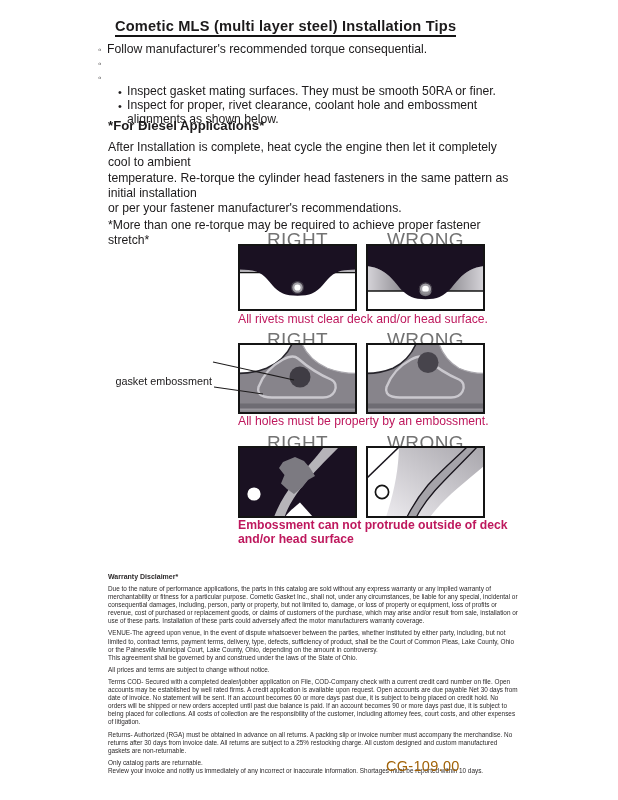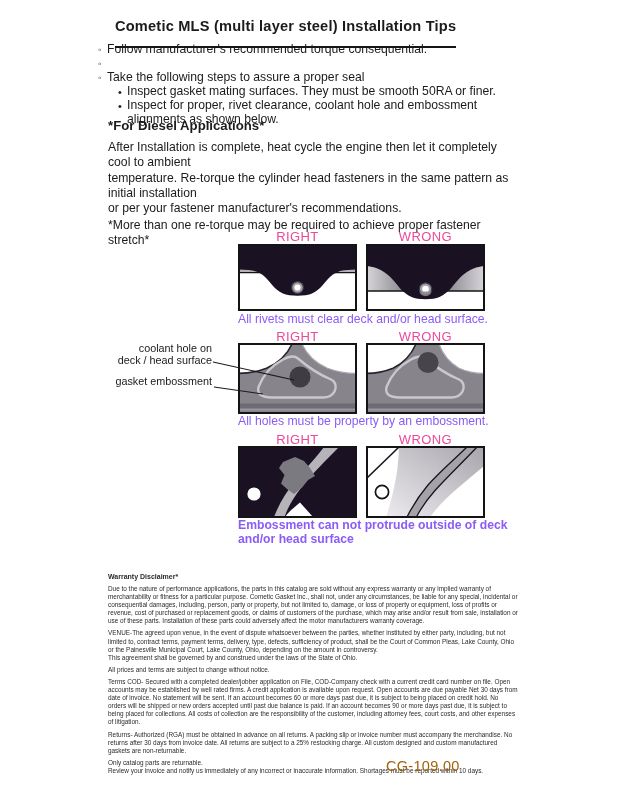--- a/index.html
+++ b/index.html
@@ -10,7 +10,7 @@
   
   .intro { position:absolute; left:98px; top:18px; width:424px; }
   .title { margin:0 0 9px 17px; font-size:14.6px; font-weight:bold; letter-spacing:.2px; }
-  .title span { border-bottom:2px solid #141414; padding-bottom:12px; }
+  .title span { border-bottom:2px solid #141414; padding-bottom:1px; }
   .b-row { display:flex; font-size:12.2px; line-height:13.9px; }
   .b-row .marker { width:9px; flex:0 0 9px; font-size:10px; line-height:14px; }
   .b-row.sub { margin-left:20px; }

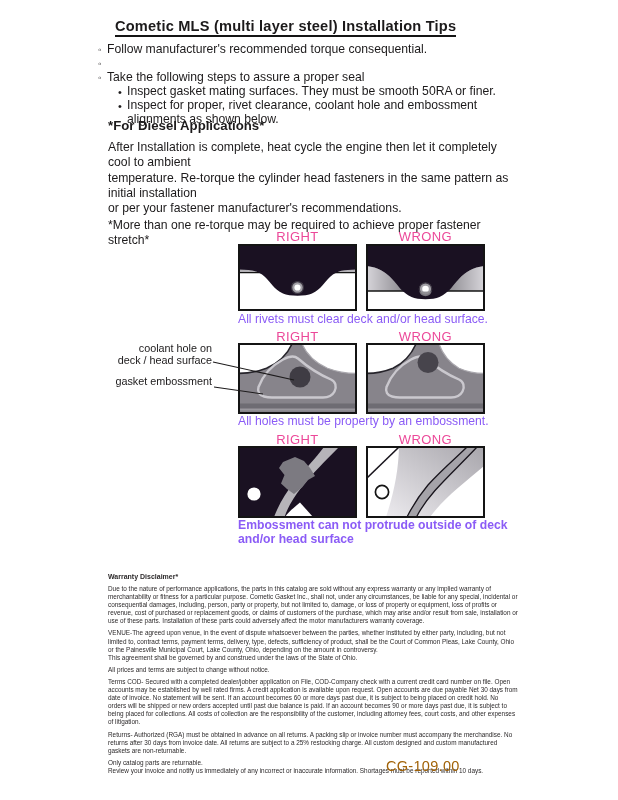--- a/index.html
+++ b/index.html
@@ -47,7 +47,6 @@
       </div>
     <div class="b-row">
         <span class="marker">◦</span>
-        <span>Take the following steps to assure a proper seal</span>
       </div>
     <div class="b-row sub">
         <span class="marker">•</span>

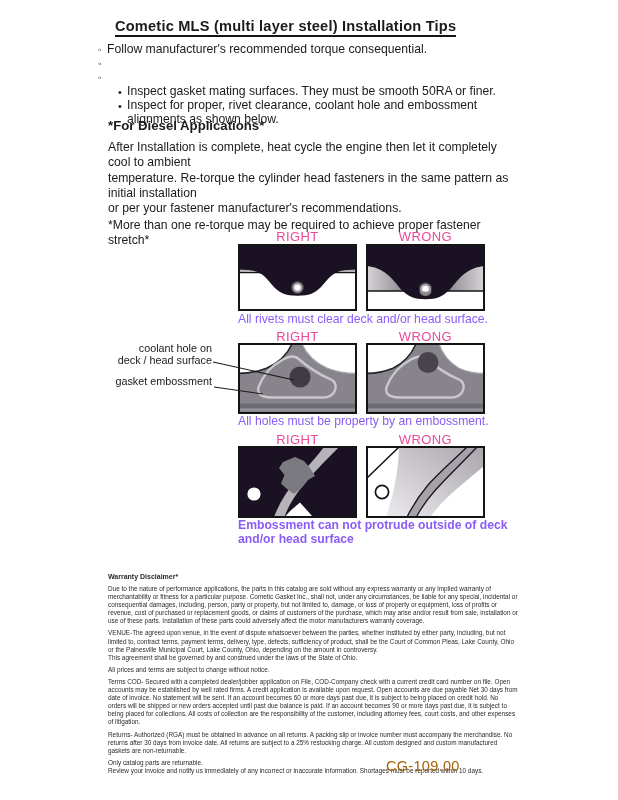--- a/index.html
+++ b/index.html
@@ -20,7 +20,7 @@
   .diesel h2 { margin:0 0 7px; font-size:13.2px; font-weight:bold; }
   .diesel p { margin:0 0 2px; white-space:pre-line; }
   
-  .dlabel { position:absolute; width:119px; text-align:center; font-size:13px; letter-spacing:.4px; color:#ec4899; }
+  .dlabel { position:absolute; width:119px; text-align:center; font-size:19px; letter-spacing:.4px; color:#737373; }
   .panel  { position:absolute; width:119px; }
   .caption { position:absolute; left:238px; font-size:12.2px; line-height:13.6px; color:#8b5cf6; white-space:pre-line; }
   .ann { position:absolute; left:84px; width:128px; text-align:right; font-size:10.8px; line-height:11.6px; color:#1c1a1b; white-space:pre-line; }

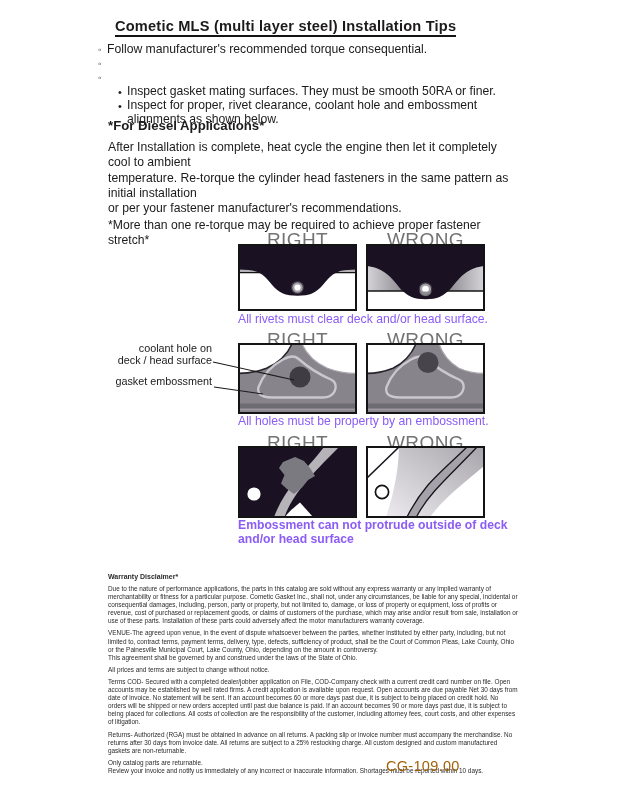--- a/index.html
+++ b/index.html
@@ -22,7 +22,7 @@
   
   .dlabel { position:absolute; width:119px; text-align:center; font-size:19px; letter-spacing:.4px; color:#737373; }
   .panel  { position:absolute; width:119px; }
-  .caption { position:absolute; left:238px; font-size:12.2px; line-height:13.6px; color:#8b5cf6; white-space:pre-line; }
+  .caption { position:absolute; left:238px; font-size:12.2px; line-height:13.6px; color:#be185d; white-space:pre-line; }
   .ann { position:absolute; left:84px; width:128px; text-align:right; font-size:10.8px; line-height:11.6px; color:#1c1a1b; white-space:pre-line; }
   .ann-lines { position:absolute; left:110px; top:340px; z-index:3; }
   

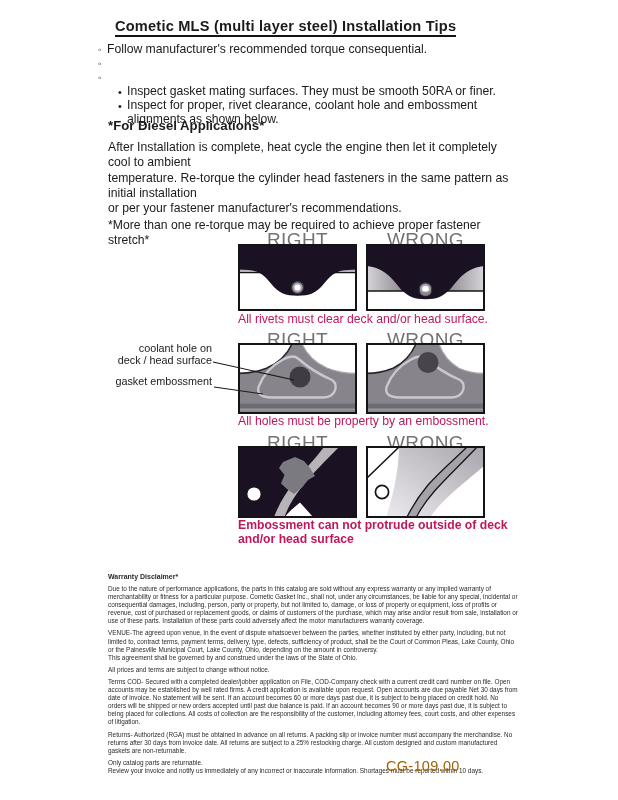--- a/index.html
+++ b/index.html
@@ -107,8 +107,6 @@
   <div class="dlabel" style="left:238px; top:329px;">RIGHT</div>
   <div class="dlabel" style="left:366px; top:329px;">WRONG</div>
 
-  <div class="ann" style="top:343px;">coolant hole on
-deck / head surface</div>
   <div class="ann" style="top:376px;">gasket embossment</div>
   <svg class="ann-lines" width="200" height="70" viewBox="0 0 200 70">
     <line x1="103" y1="22" x2="184" y2="40" stroke="#1c1a1b" stroke-width="1.1"></line>

